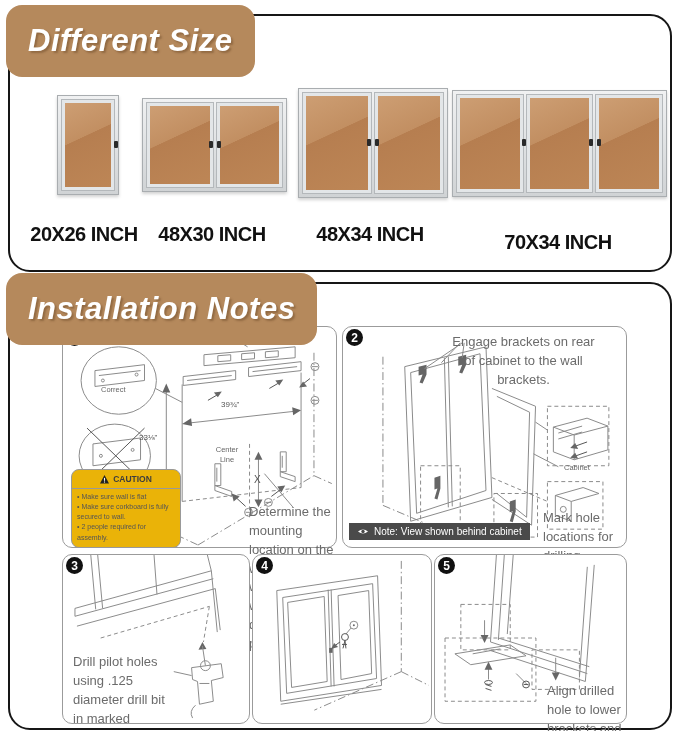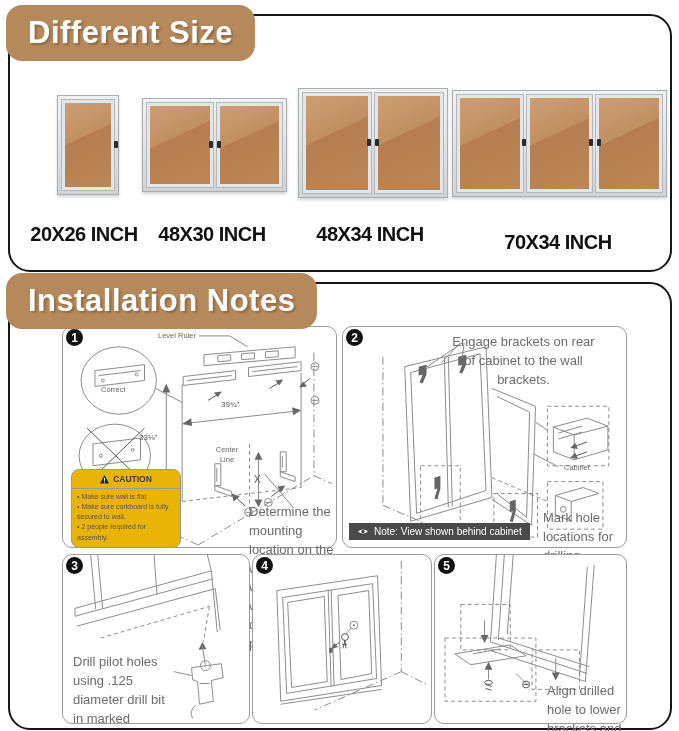--- a/index.html
+++ b/index.html
@@ -9,8 +9,8 @@
   #sec-size{left:8px;top:14px;width:660px;height:254px;}
   #sec-install{left:8px;top:282px;width:660px;height:444px;}
   .badge{position:absolute;background:#b5895c;border-radius:16px;color:#fff;font-weight:bold;
-         display:flex;align-items:center;padding:4px 22px;letter-spacing:.5px;z-index:5;
-         text-shadow:2px 2px 2px rgba(80,50,20,.35);font-size:31px;height:48px;}
+         display:flex;align-items:center;padding:12px 22px;letter-spacing:.5px;z-index:5;
+         text-shadow:2px 2px 2px rgba(80,50,20,.35);font-size:31px;height:48px;font-style:italic;}
   #badge-size{left:6px;top:5px;}
   #badge-install{left:6px;top:273px;}
 

